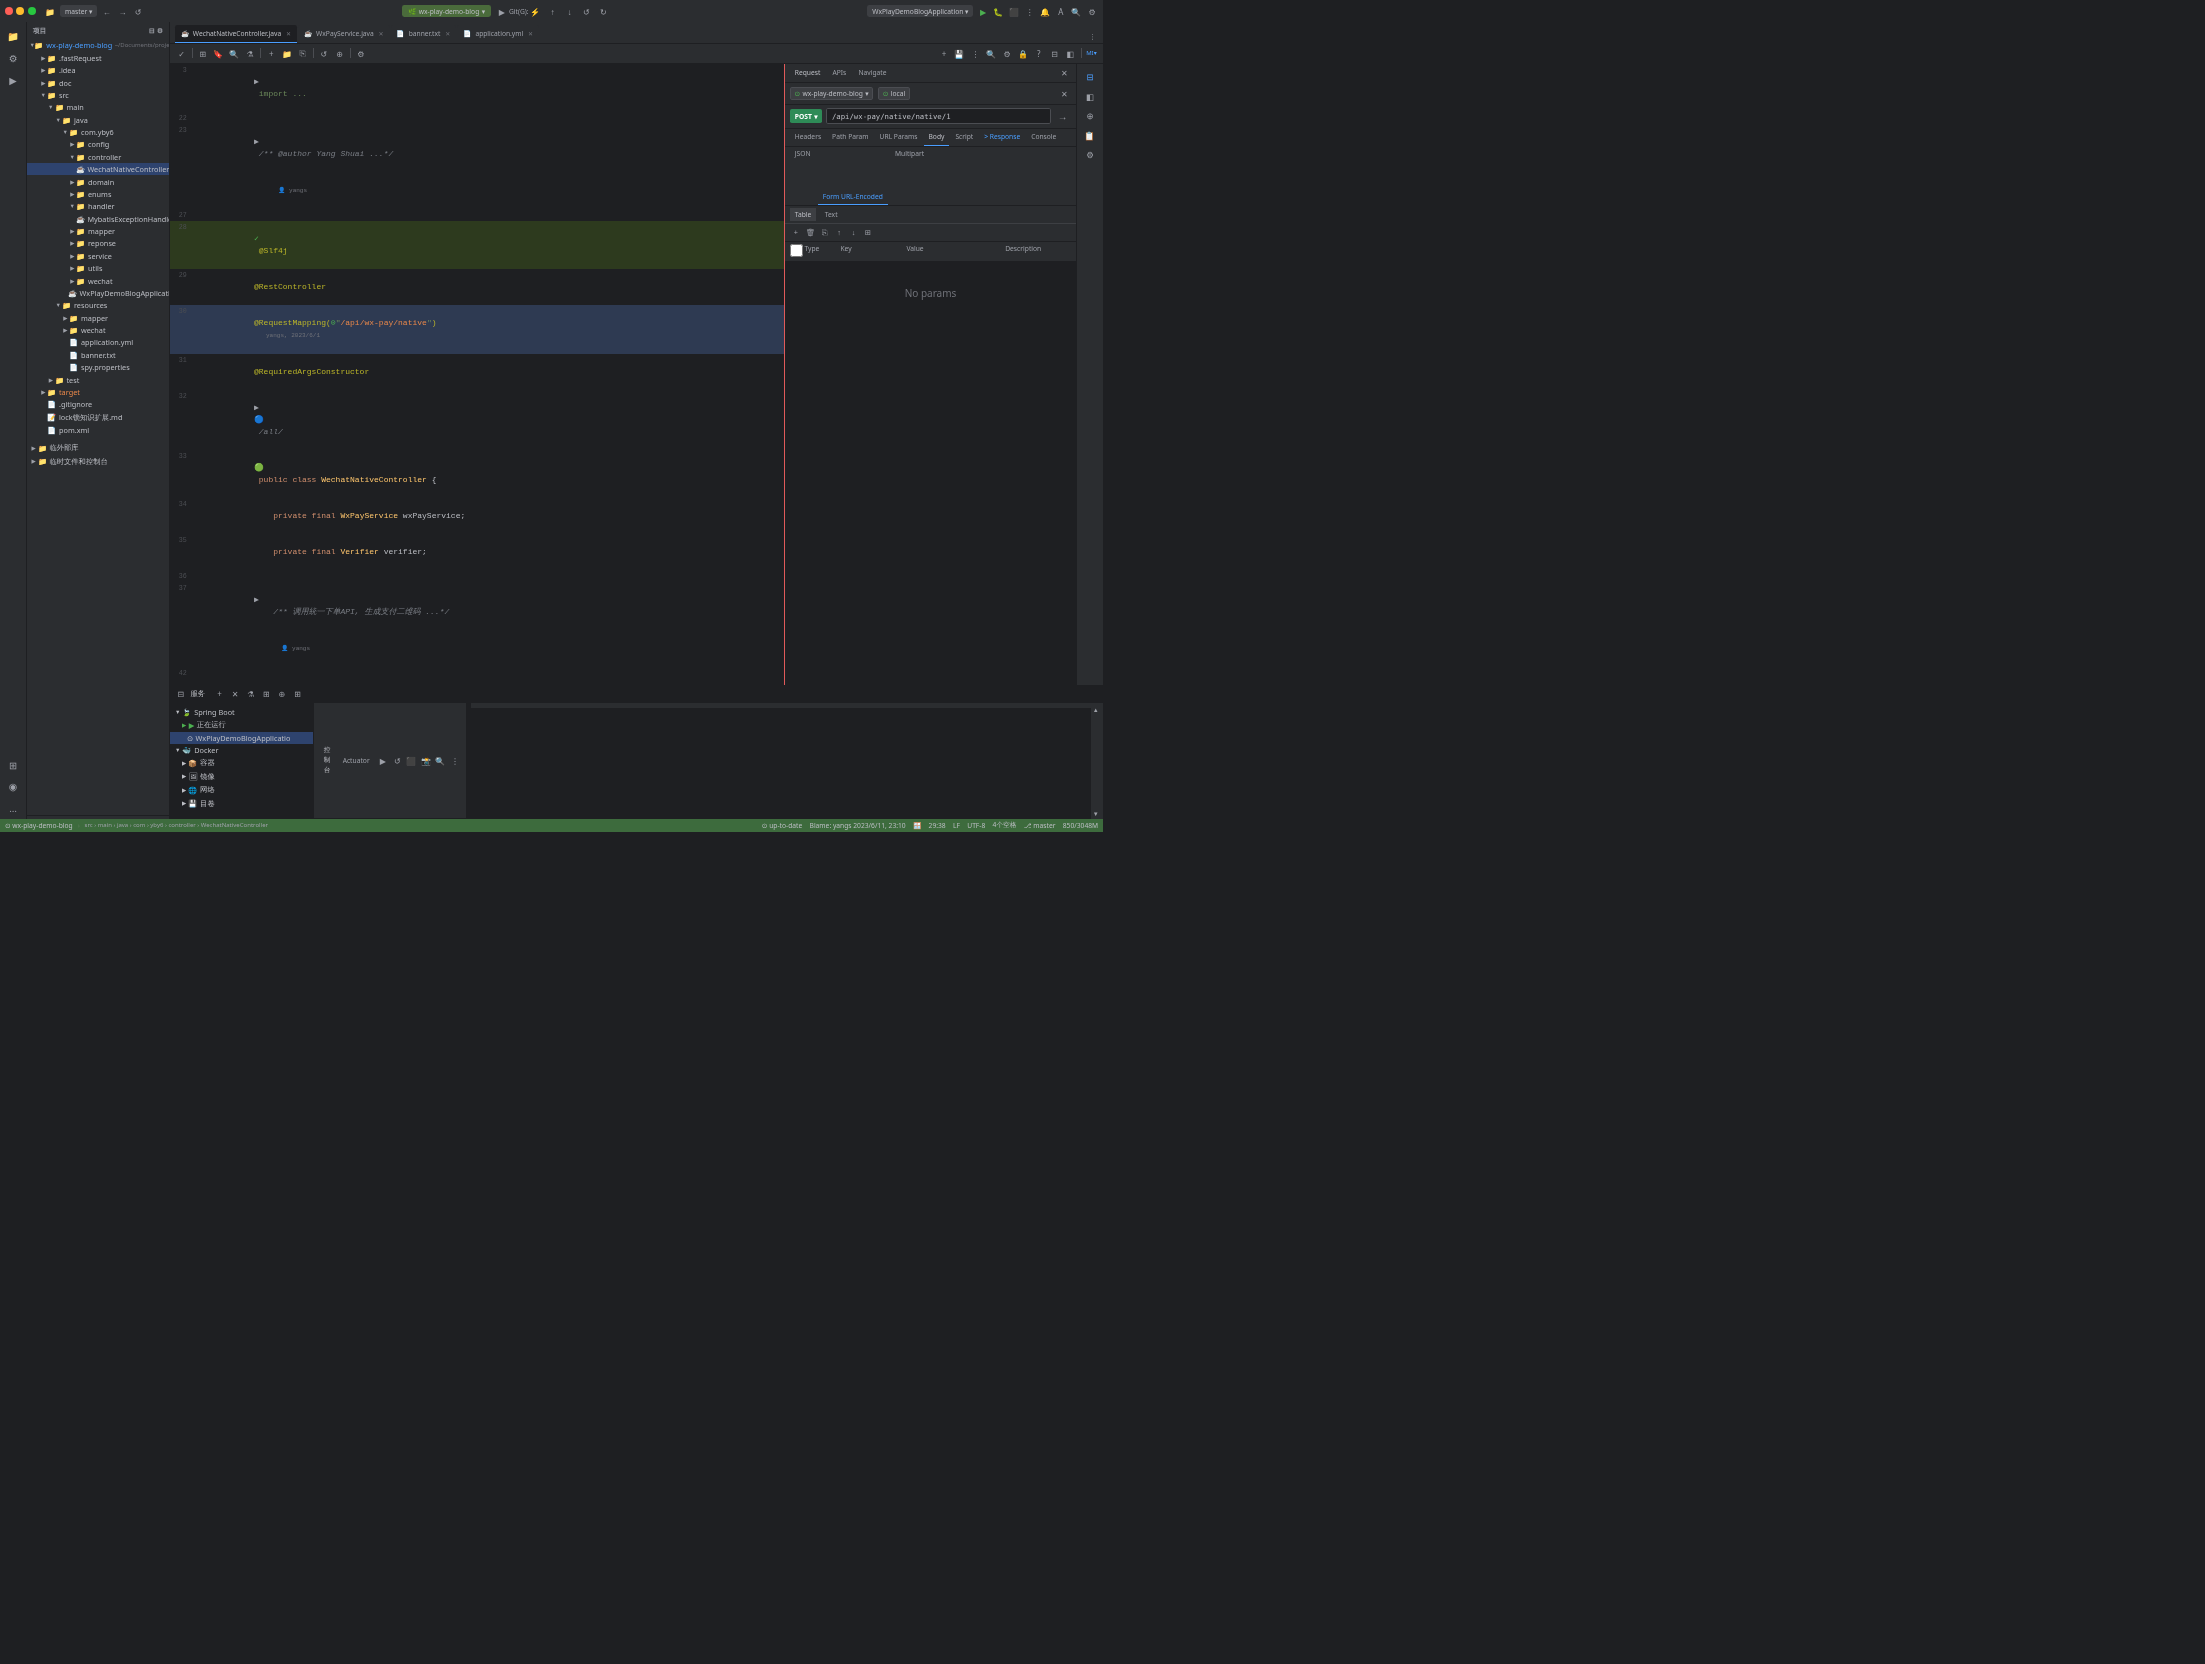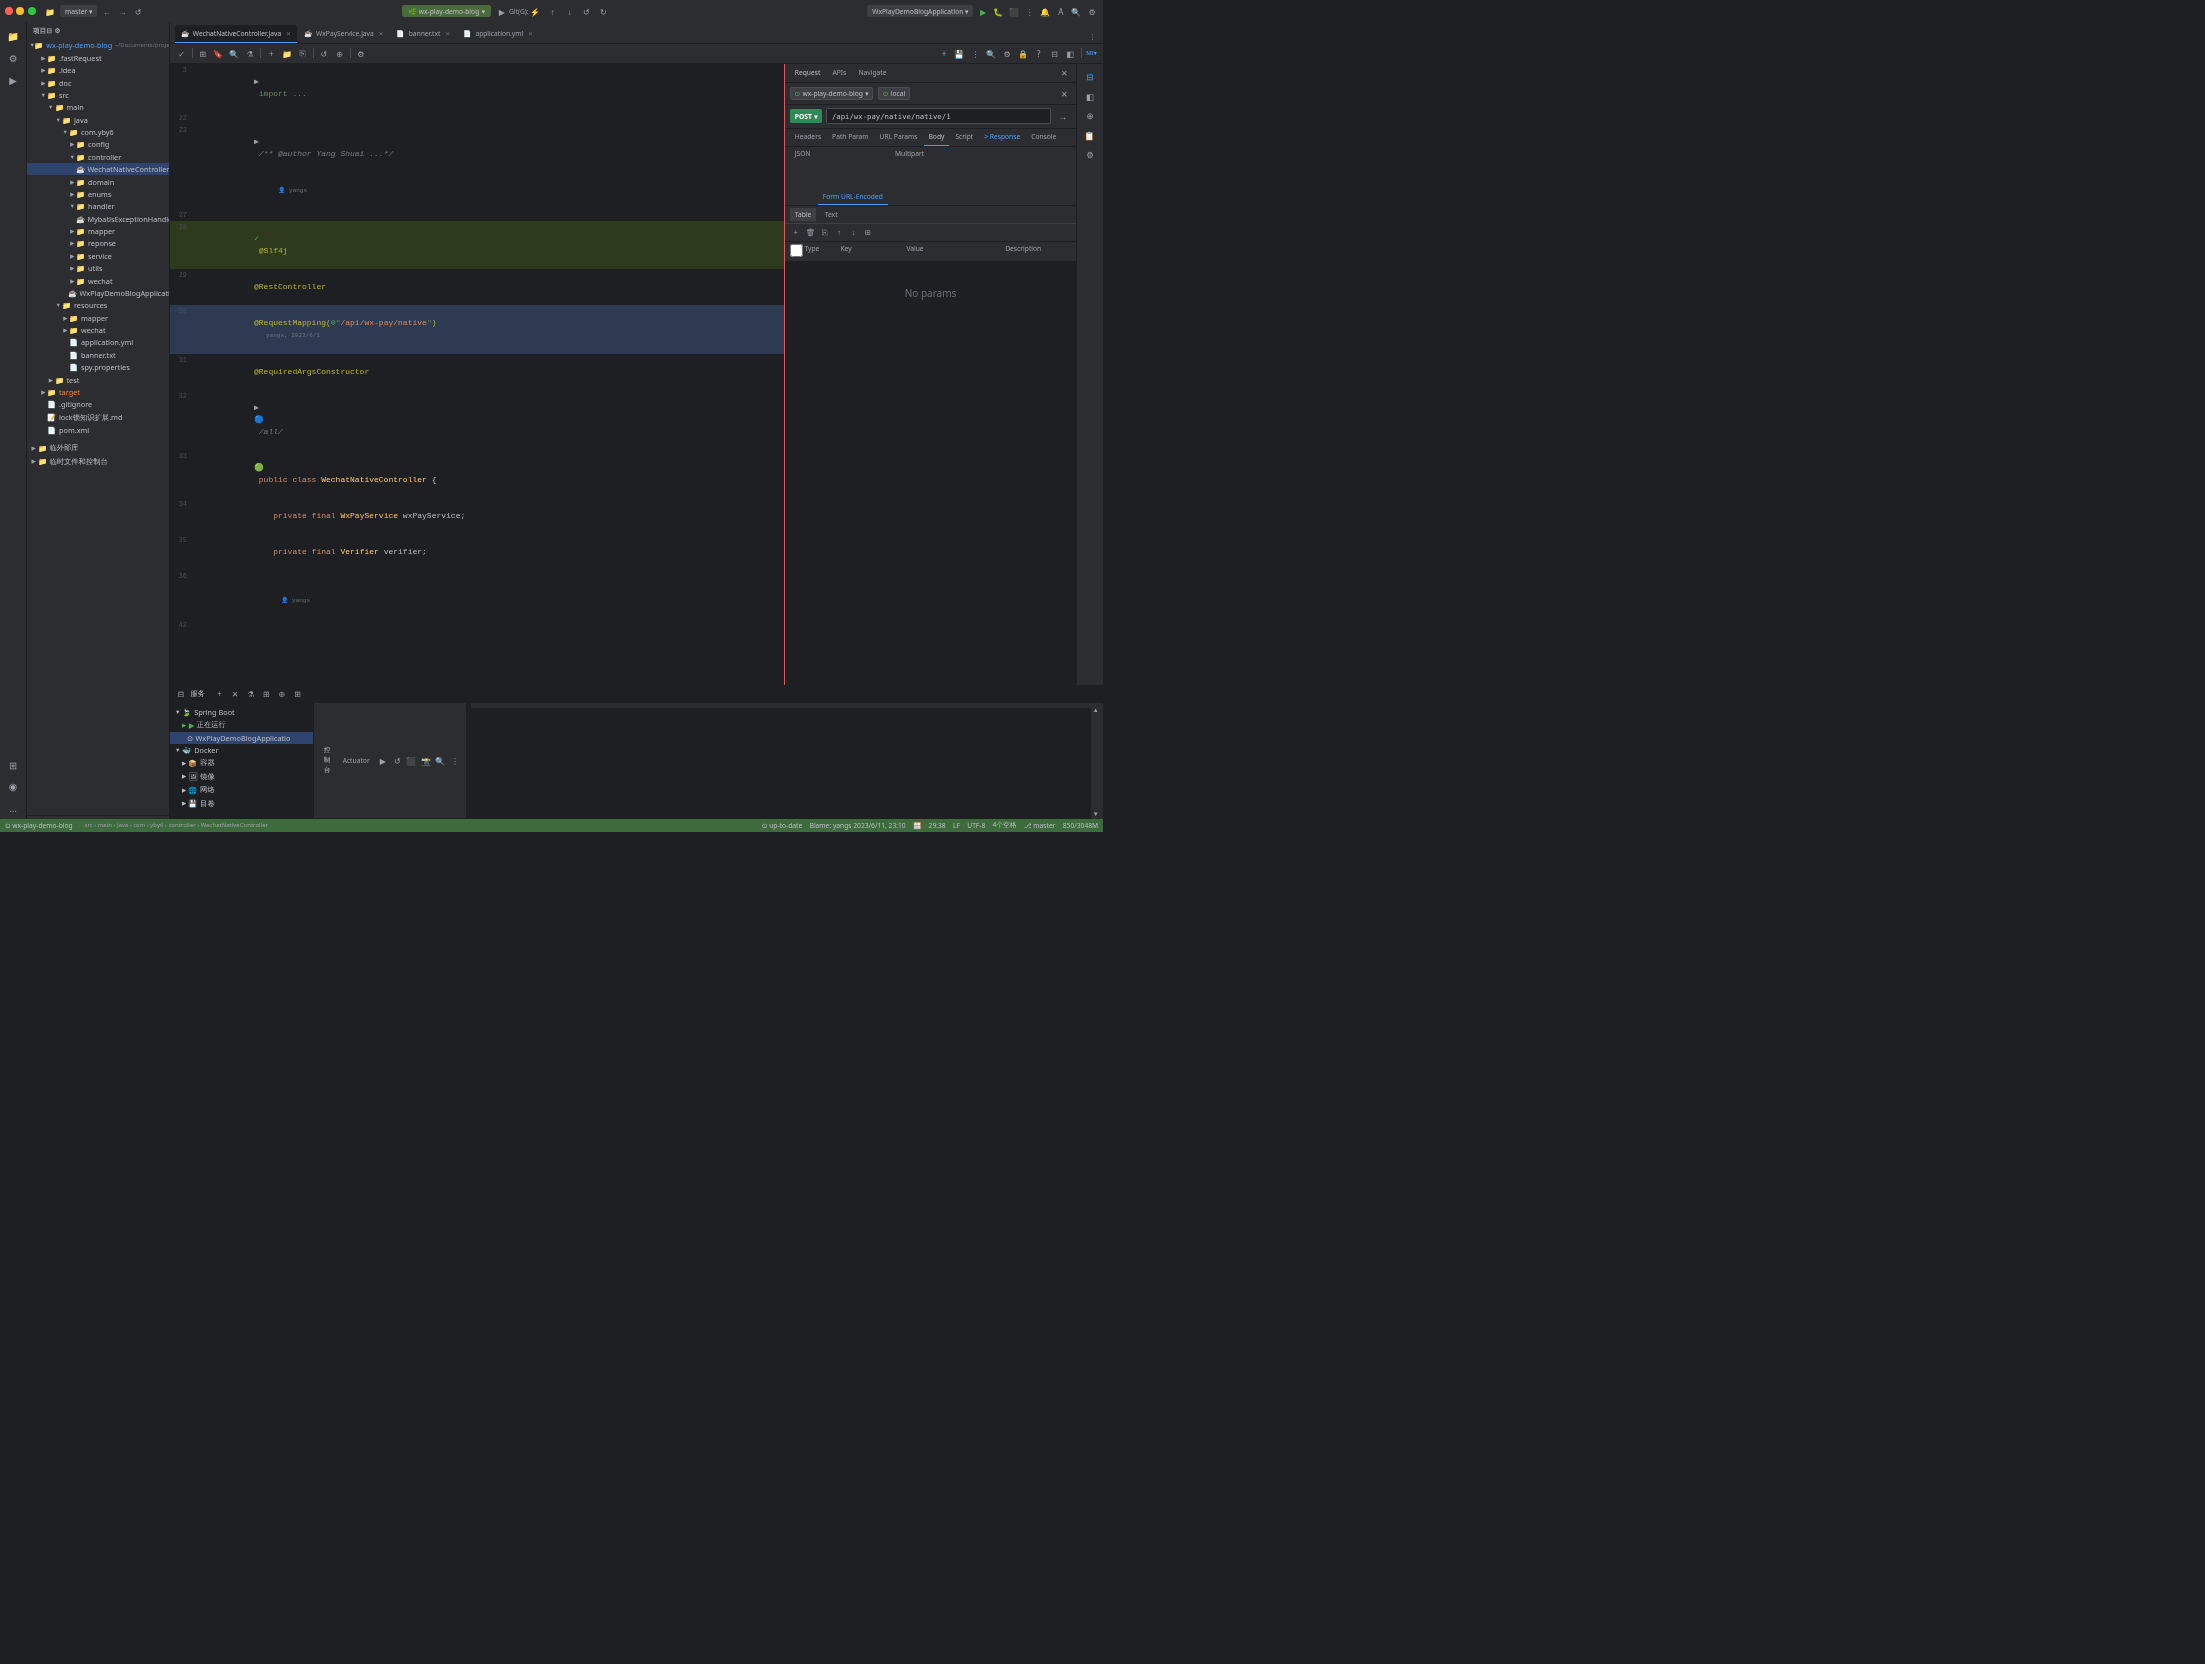--- a/index.html
+++ b/index.html
@@ -116,6 +116,7 @@
       color: #9da0a8;
       display: flex;
       align-items: center;
+      justify-content: space-between;
     }
     .file-tree {
       flex: 1;

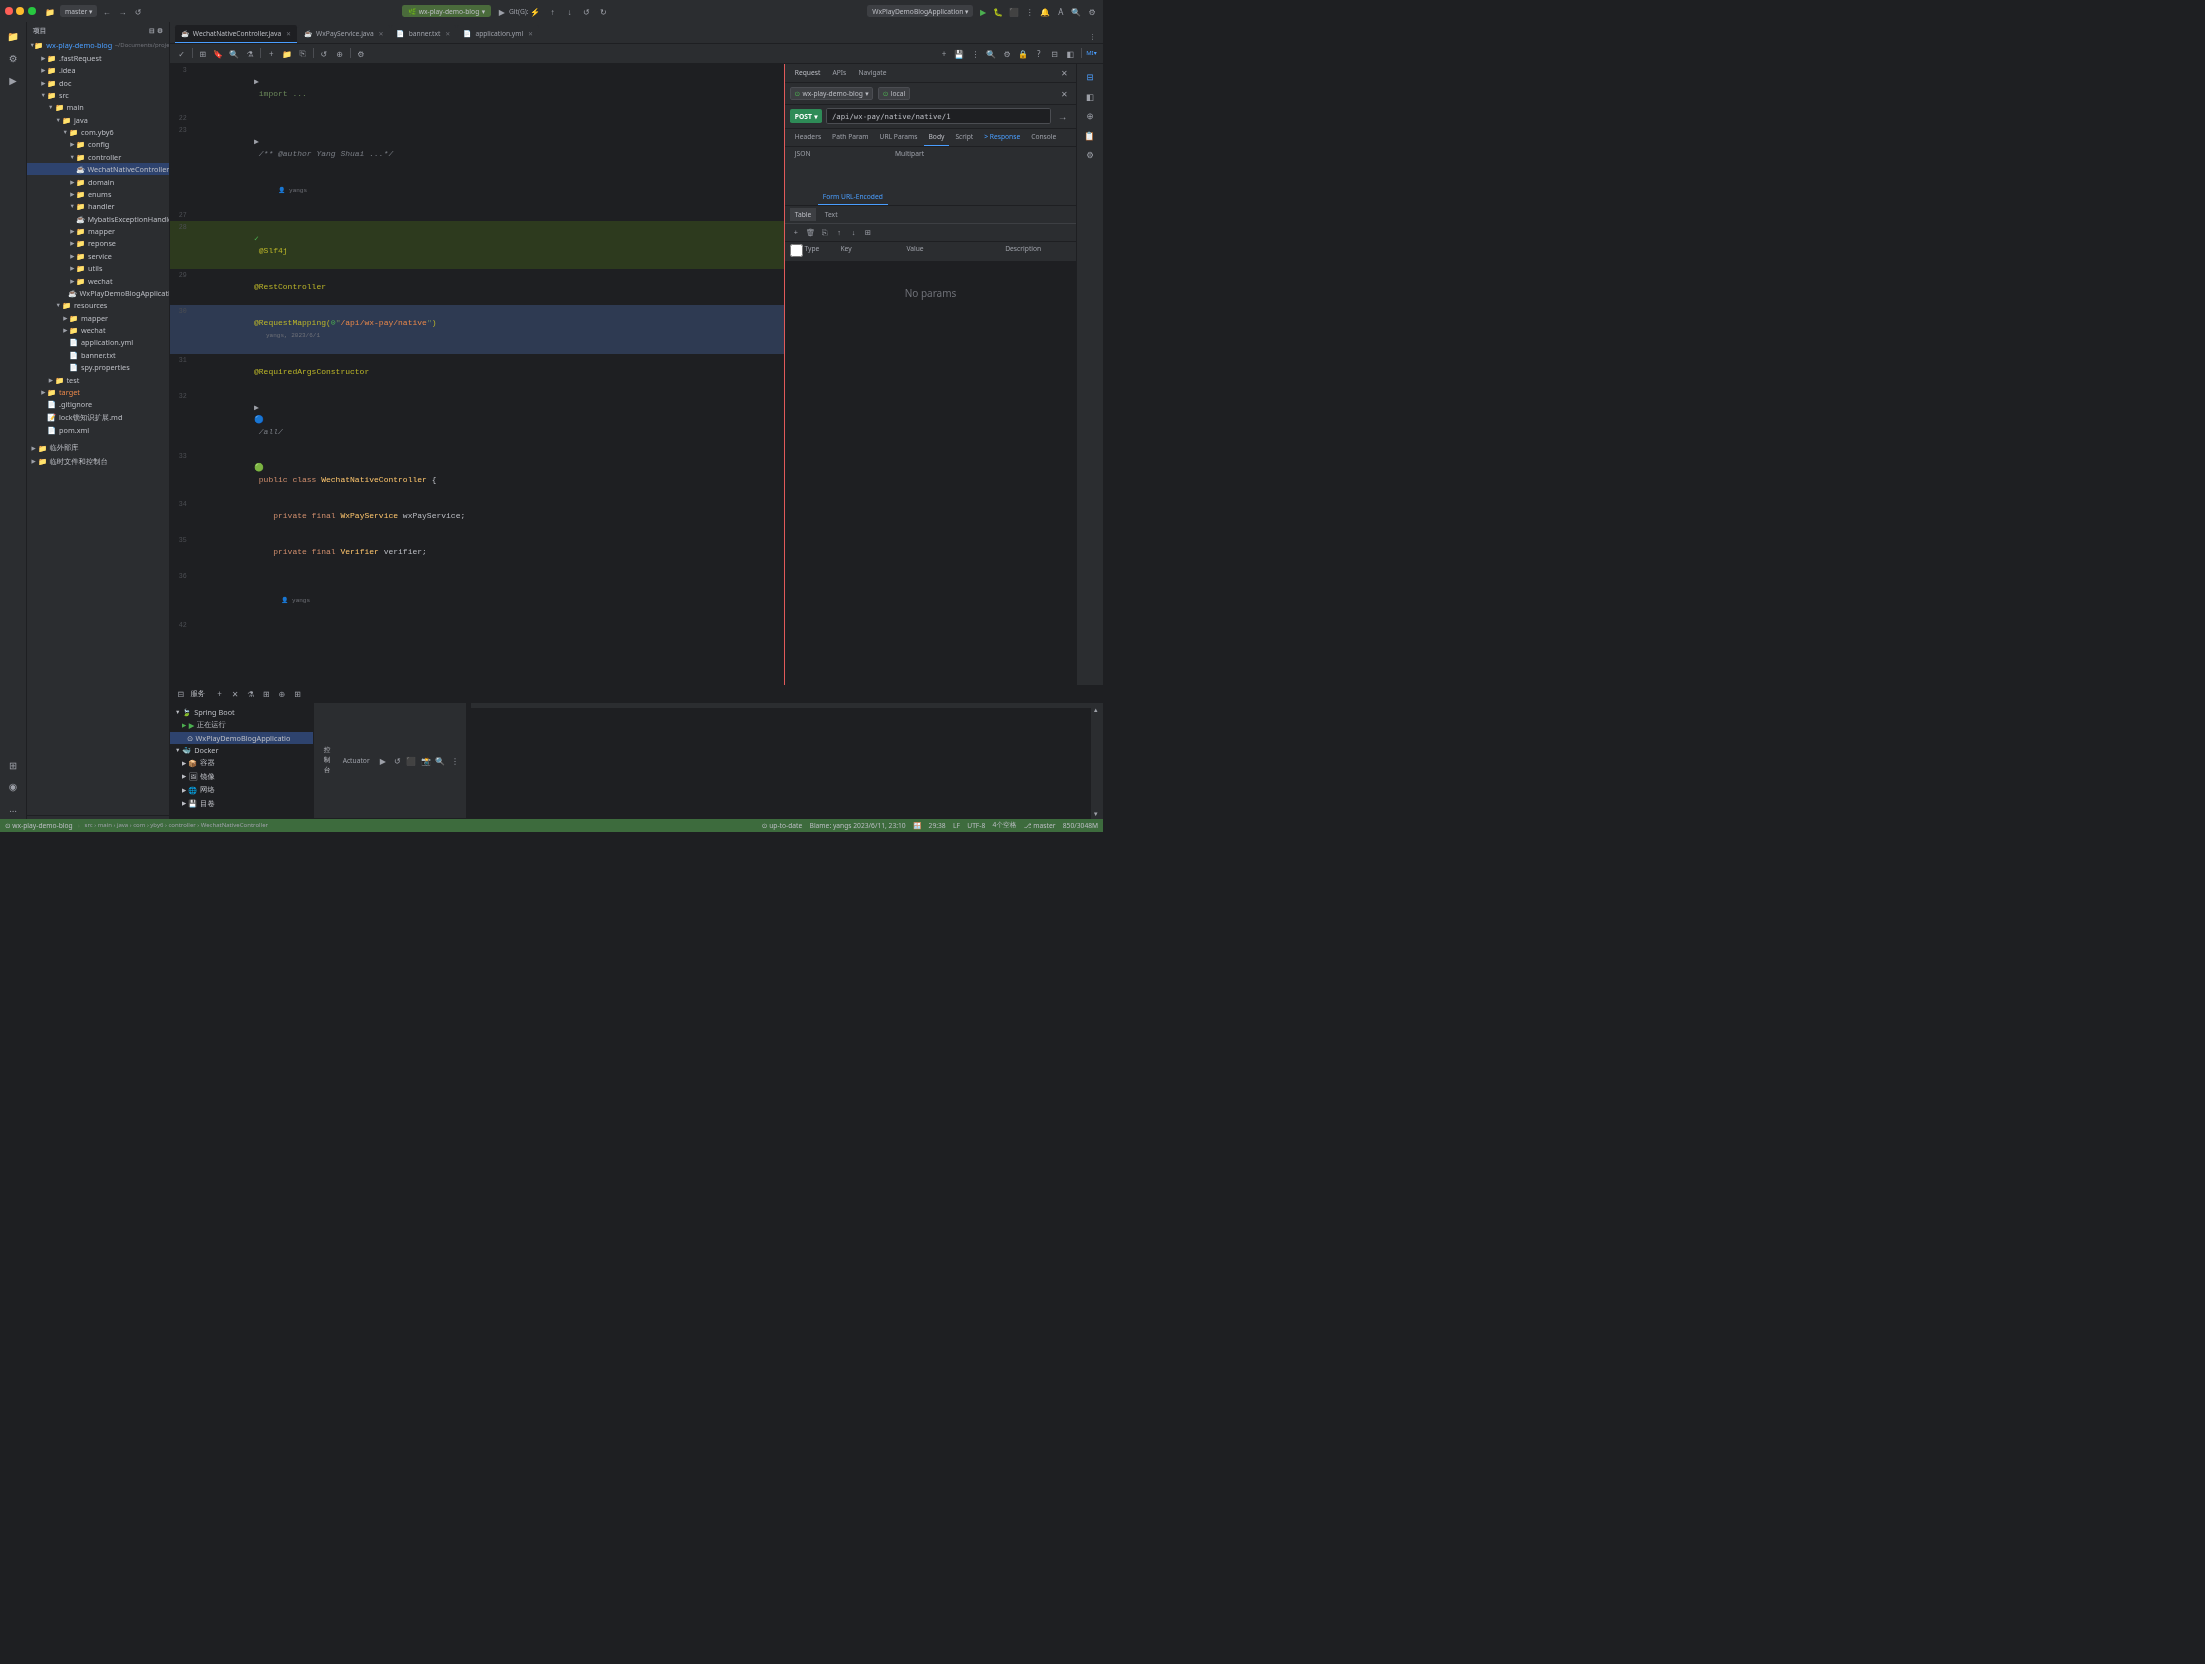--- a/index.html
+++ b/index.html
@@ -951,6 +951,13 @@
           <span class="line-content"></span>
         </div>
 
+        <div class="code-line">
+          <span class="line-number">37</span>
+          <span class="line-content">
+            <span class="line-arrow">▶</span>
+            <span class="comment">    /** 调用統一下单API, 生成支付二维码 ...*/</span>
+          </span>
+        </div>
 
         <div class="code-line">
           <span class="line-number"></span>

